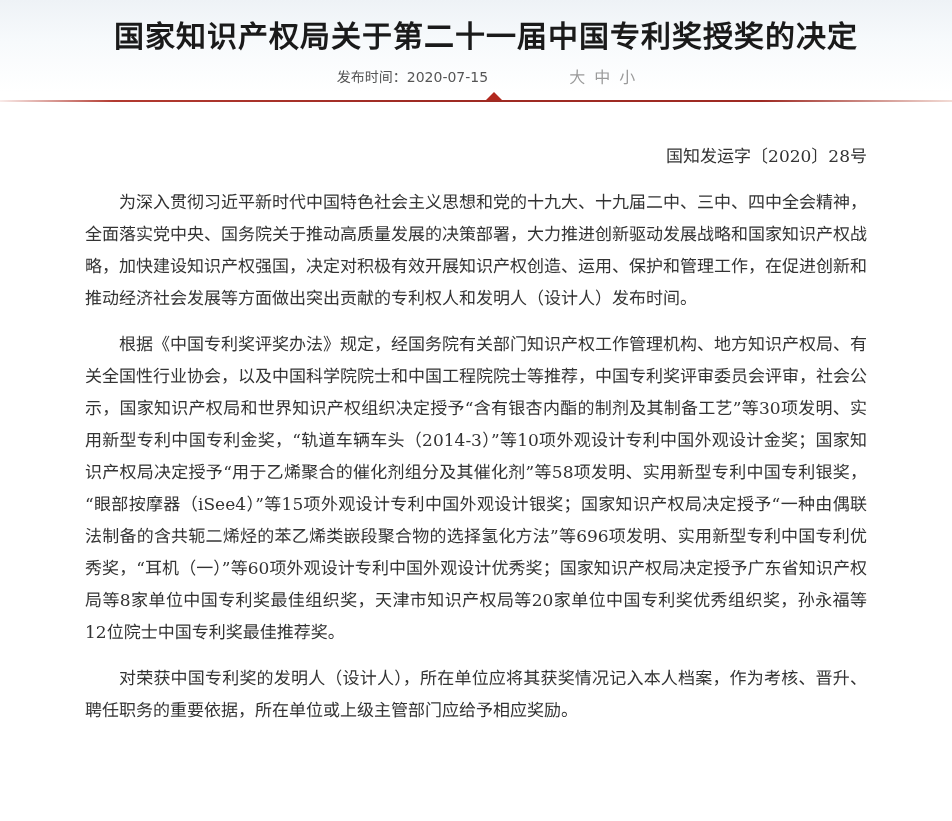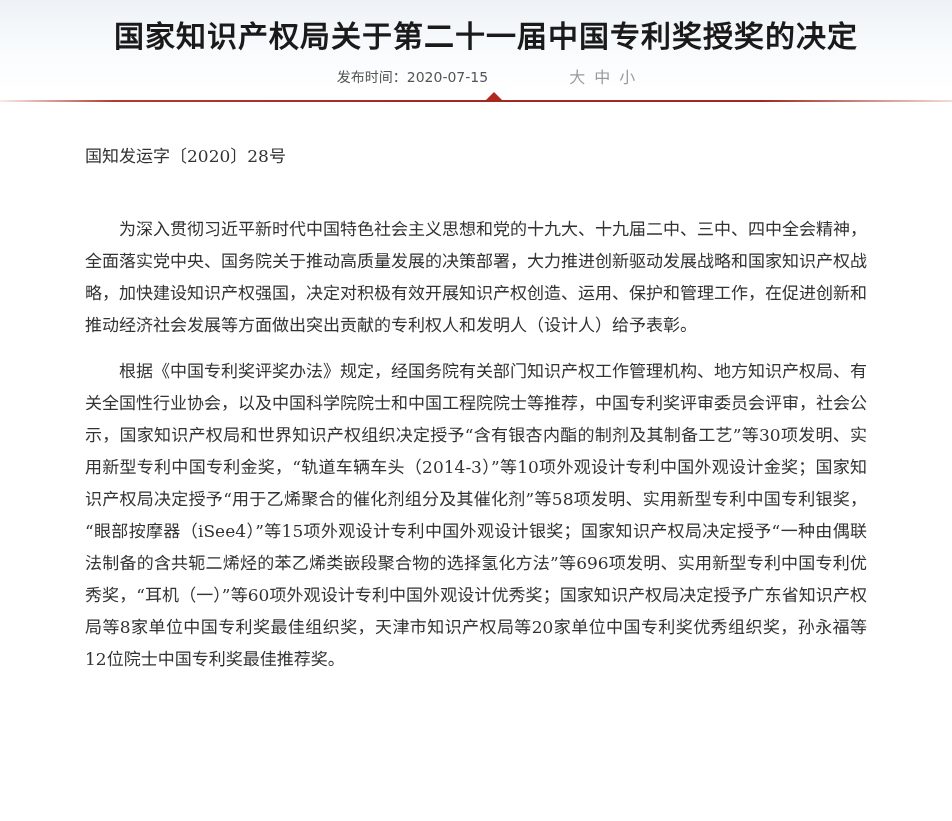--- a/index.html
+++ b/index.html
@@ -89,8 +89,8 @@
     text-align: justify;
   }
   .doc-number {
-    text-align: left;
-    margin-bottom: 41px;
+    text-align: right;
+    margin-bottom: 14px;
     color: #333;
   }
   .para { margin-bottom: 14px; }

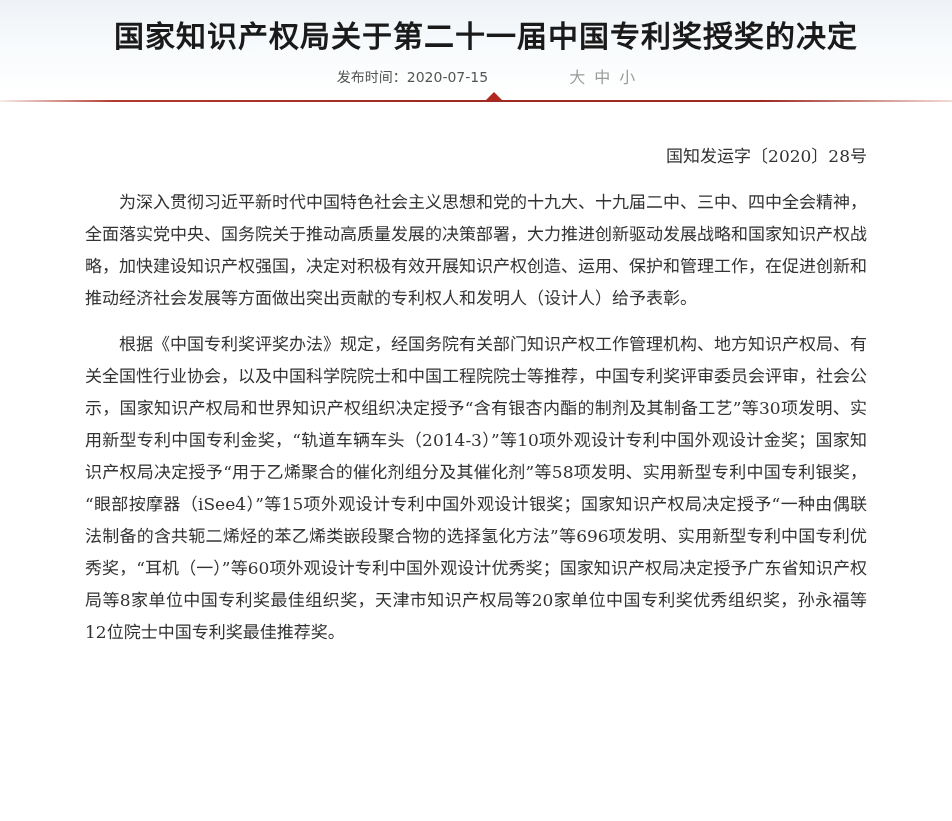--- a/index.html
+++ b/index.html
@@ -124,7 +124,7 @@
     <p class="doc-number">国知发运字〔2020〕28号</p>
 
 
-    <p class="para indent">为深入贯彻习近平新时代中国特色社会主义思想和党的十九大、十九届二中、三中、四中全会精神，全面落实党中央、国务院关于推动高质量发展的决策部署，大力推进创新驱动发展战略和国家知识产权战略，加快建设知识产权强国，决定对积极有效开展知识产权创造、运用、保护和管理工作，在促进创新和推动经济社会发展等方面做出突出贡献的专利权人和发明人（设计人）给予表彰。</p>
+    <p class="para indent">为深入贯彻习近平新时代中国特色社会主义思想和党的十九大、十九届二中、三中、四中全会精神，全面落实党中央、国务院关于推动高质量发展的决策部署，大力推进创新驱动发展战略和国家知识产权战略，加快建设知识产权强国，决定对积极有效开展知识产权创造、运用、保护和管理工作，在促进创新和推动经济社会发展等方面做出突出贡献的专利权人和发明人（设计人）发布时间。</p>
 
     <p class="para indent">根据《中国专利奖评奖办法》规定，经国务院有关部门知识产权工作管理机构、地方知识产权局、有关全国性行业协会，以及中国科学院院士和中国工程院院士等推荐，中国专利奖评审委员会评审，社会公示，国家知识产权局和世界知识产权组织决定授予“含有银杏内酯的制剂及其制备工艺”等30项发明、实用新型专利中国专利金奖，“轨道车辆车头（2014-3）”等10项外观设计专利中国外观设计金奖；国家知识产权局决定授予“用于乙烯聚合的催化剂组分及其催化剂”等58项发明、实用新型专利中国专利银奖，“眼部按摩器（iSee4）”等15项外观设计专利中国外观设计银奖；国家知识产权局决定授予“一种由偶联法制备的含共轭二烯烃的苯乙烯类嵌段聚合物的选择氢化方法”等696项发明、实用新型专利中国专利优秀奖，“耳机（一）”等60项外观设计专利中国外观设计优秀奖；国家知识产权局决定授予广东省知识产权局等8家单位中国专利奖最佳组织奖，天津市知识产权局等20家单位中国专利奖优秀组织奖，孙永福等12位院士中国专利奖最佳推荐奖。</p>
 

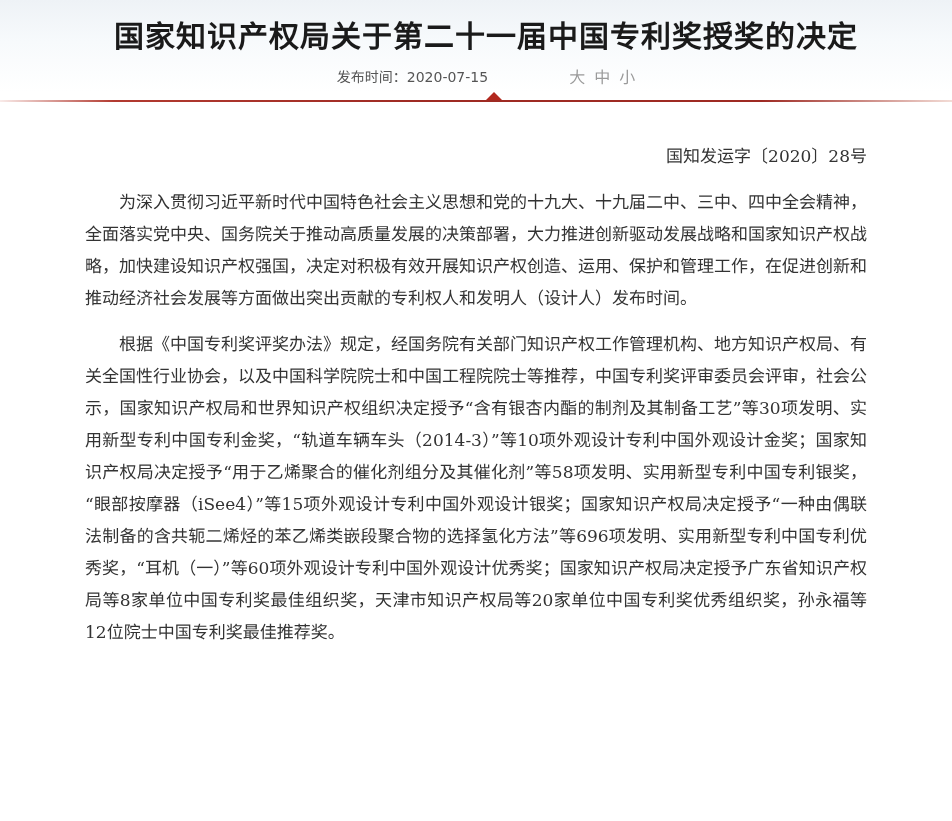--- a/index.html
+++ b/index.html
@@ -128,6 +128,7 @@
 
     <p class="para indent">根据《中国专利奖评奖办法》规定，经国务院有关部门知识产权工作管理机构、地方知识产权局、有关全国性行业协会，以及中国科学院院士和中国工程院院士等推荐，中国专利奖评审委员会评审，社会公示，国家知识产权局和世界知识产权组织决定授予“含有银杏内酯的制剂及其制备工艺”等30项发明、实用新型专利中国专利金奖，“轨道车辆车头（2014-3）”等10项外观设计专利中国外观设计金奖；国家知识产权局决定授予“用于乙烯聚合的催化剂组分及其催化剂”等58项发明、实用新型专利中国专利银奖，“眼部按摩器（iSee4）”等15项外观设计专利中国外观设计银奖；国家知识产权局决定授予“一种由偶联法制备的含共轭二烯烃的苯乙烯类嵌段聚合物的选择氢化方法”等696项发明、实用新型专利中国专利优秀奖，“耳机（一）”等60项外观设计专利中国外观设计优秀奖；国家知识产权局决定授予广东省知识产权局等8家单位中国专利奖最佳组织奖，天津市知识产权局等20家单位中国专利奖优秀组织奖，孙永福等12位院士中国专利奖最佳推荐奖。</p>
 
+    <p class="para indent">对荣获中国专利奖的发明人（设计人），所在单位应将其获奖情况记入本人档案，作为考核、晋升、聘任职务的重要依据，所在单位或上级主管部门应给予相应奖励。</p>
 
   </main>
 </div>

